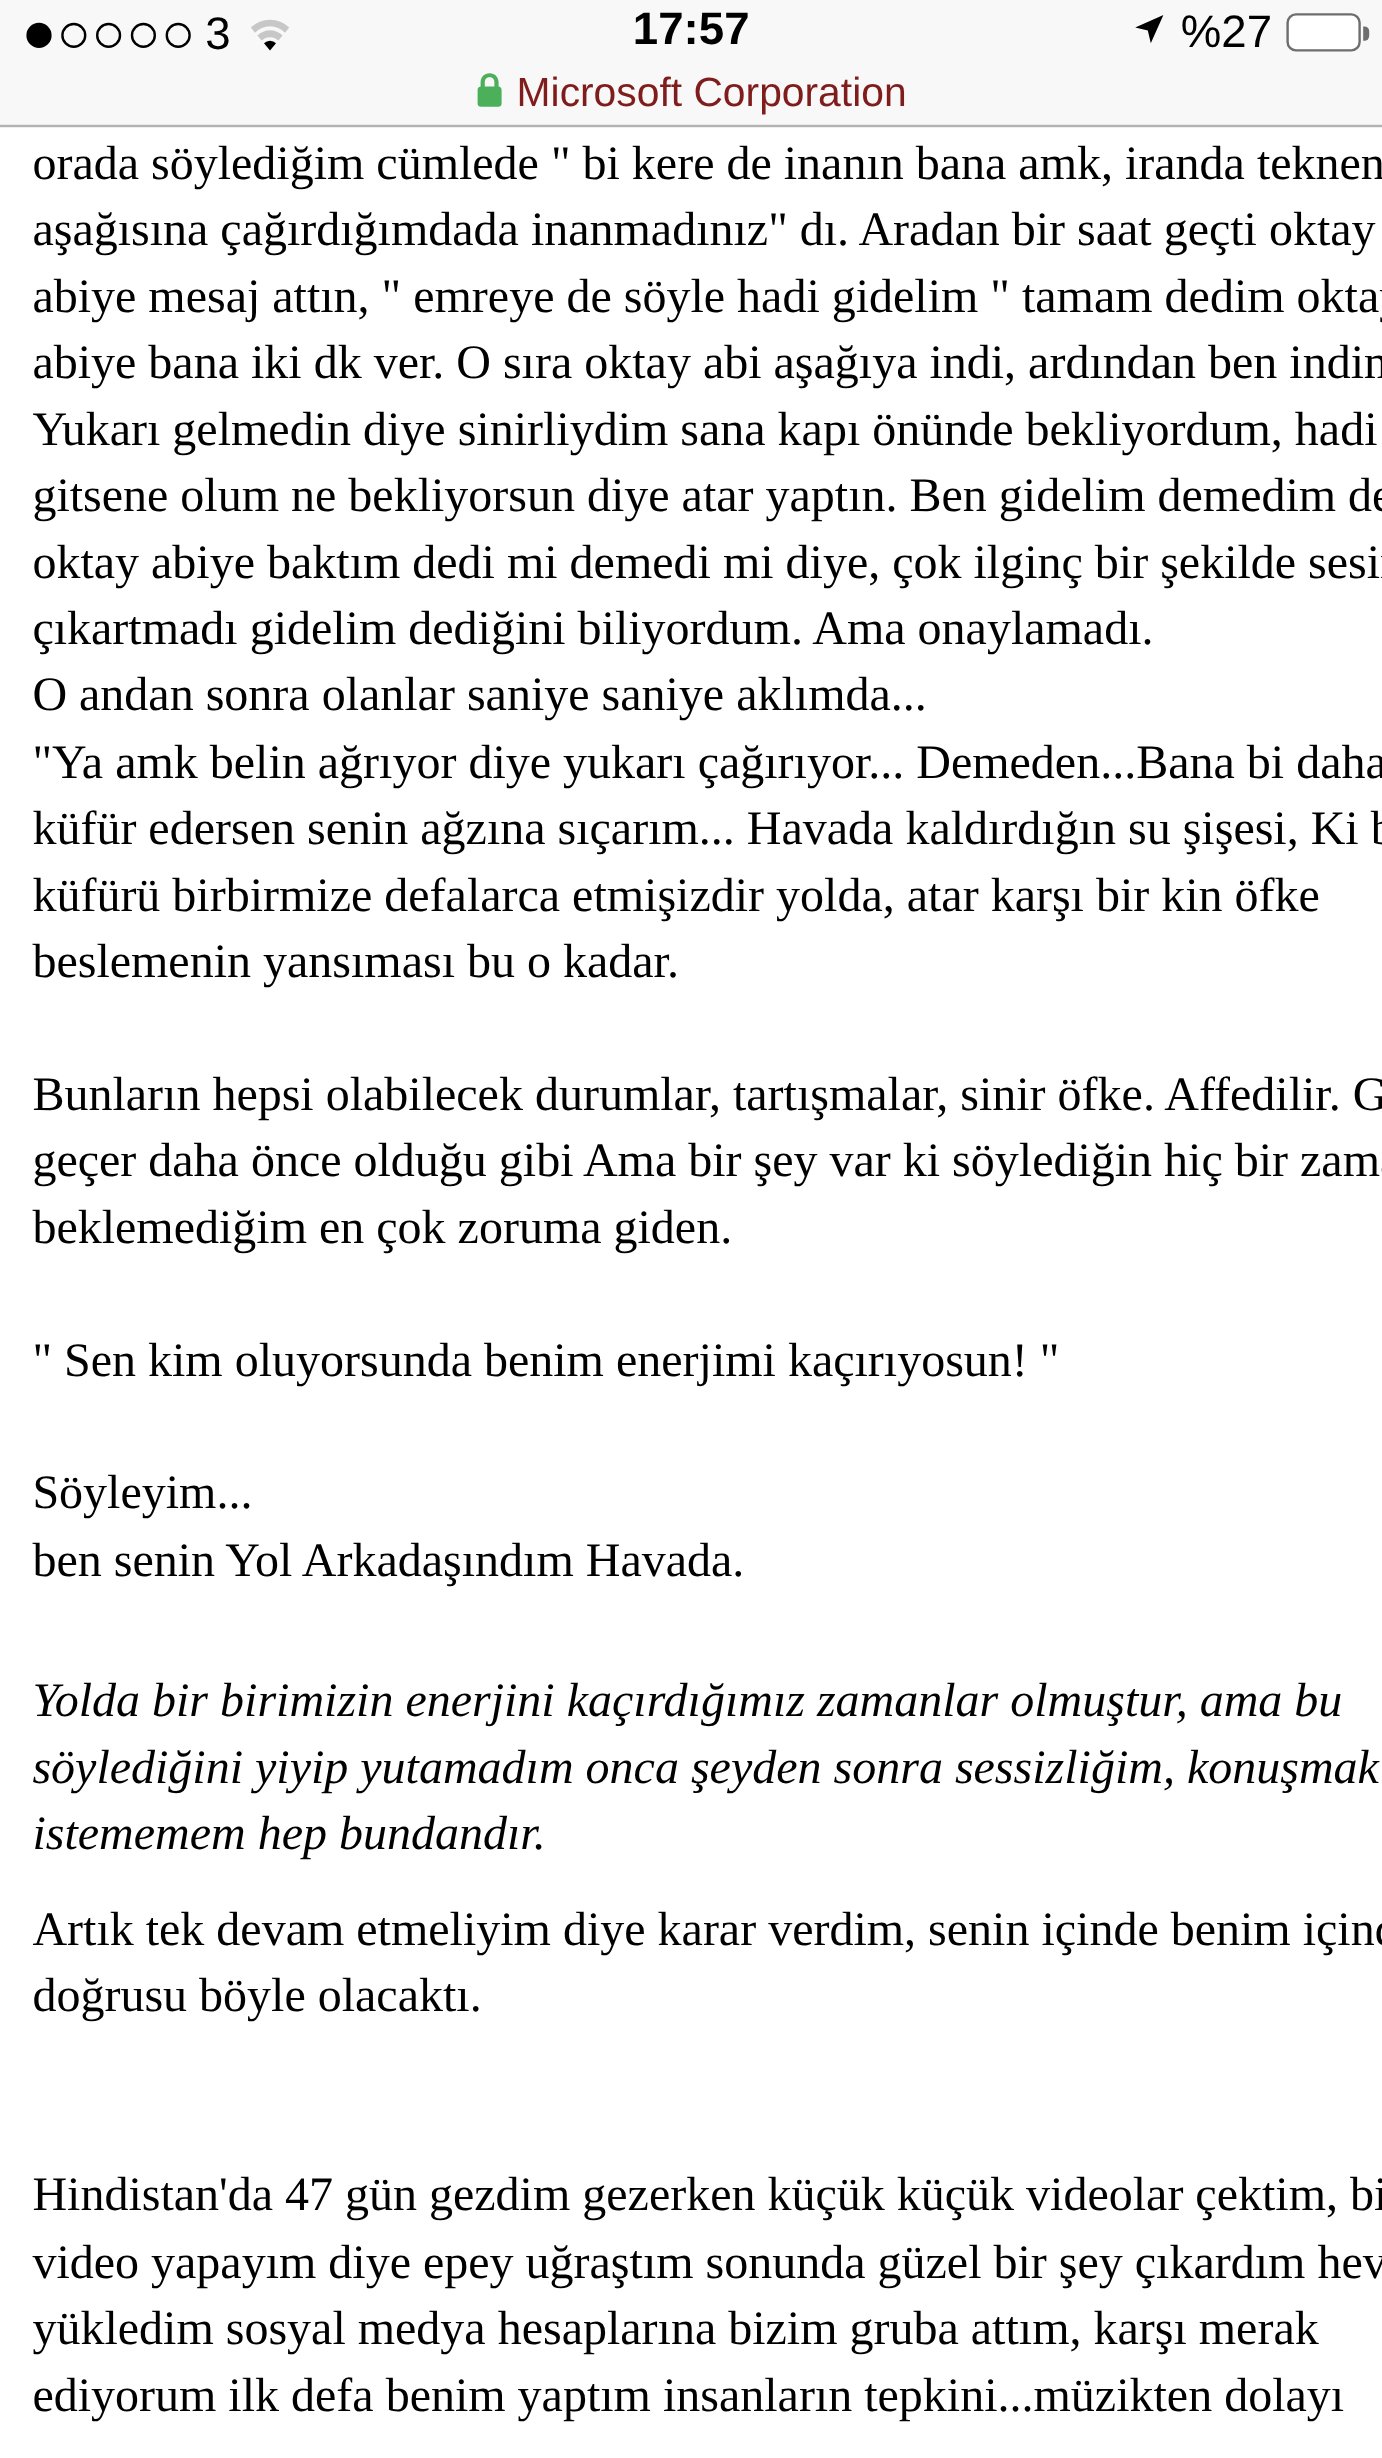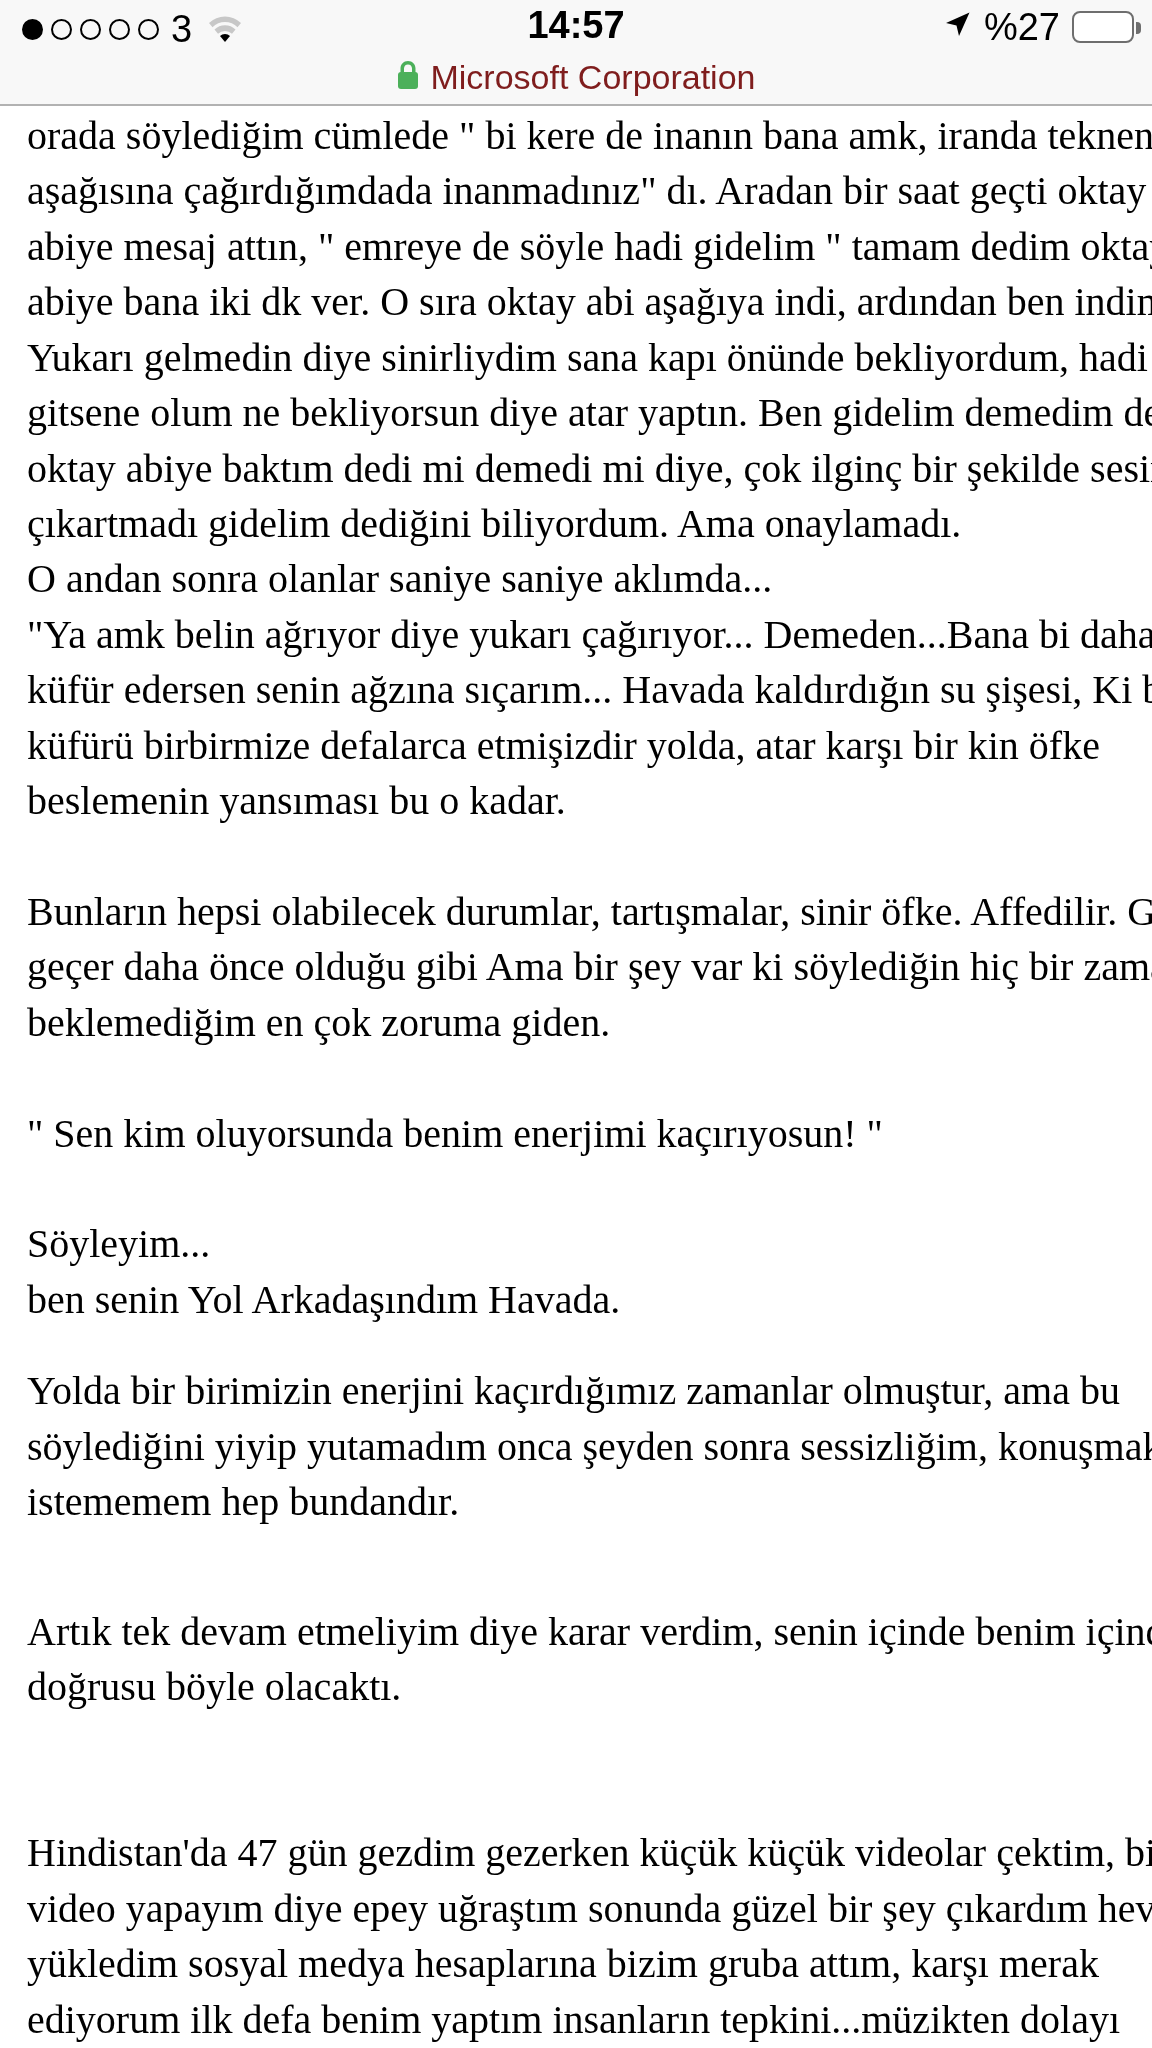--- a/index.html
+++ b/index.html
@@ -62,7 +62,7 @@
         </svg>
       </span>
     </div>
-    <div class="sb-time">14:57</div>
+    <div class="sb-time">17:57</div>
     <div class="sb-right">
       <span>
         <svg width="30" height="30" viewBox="0 0 24 24">

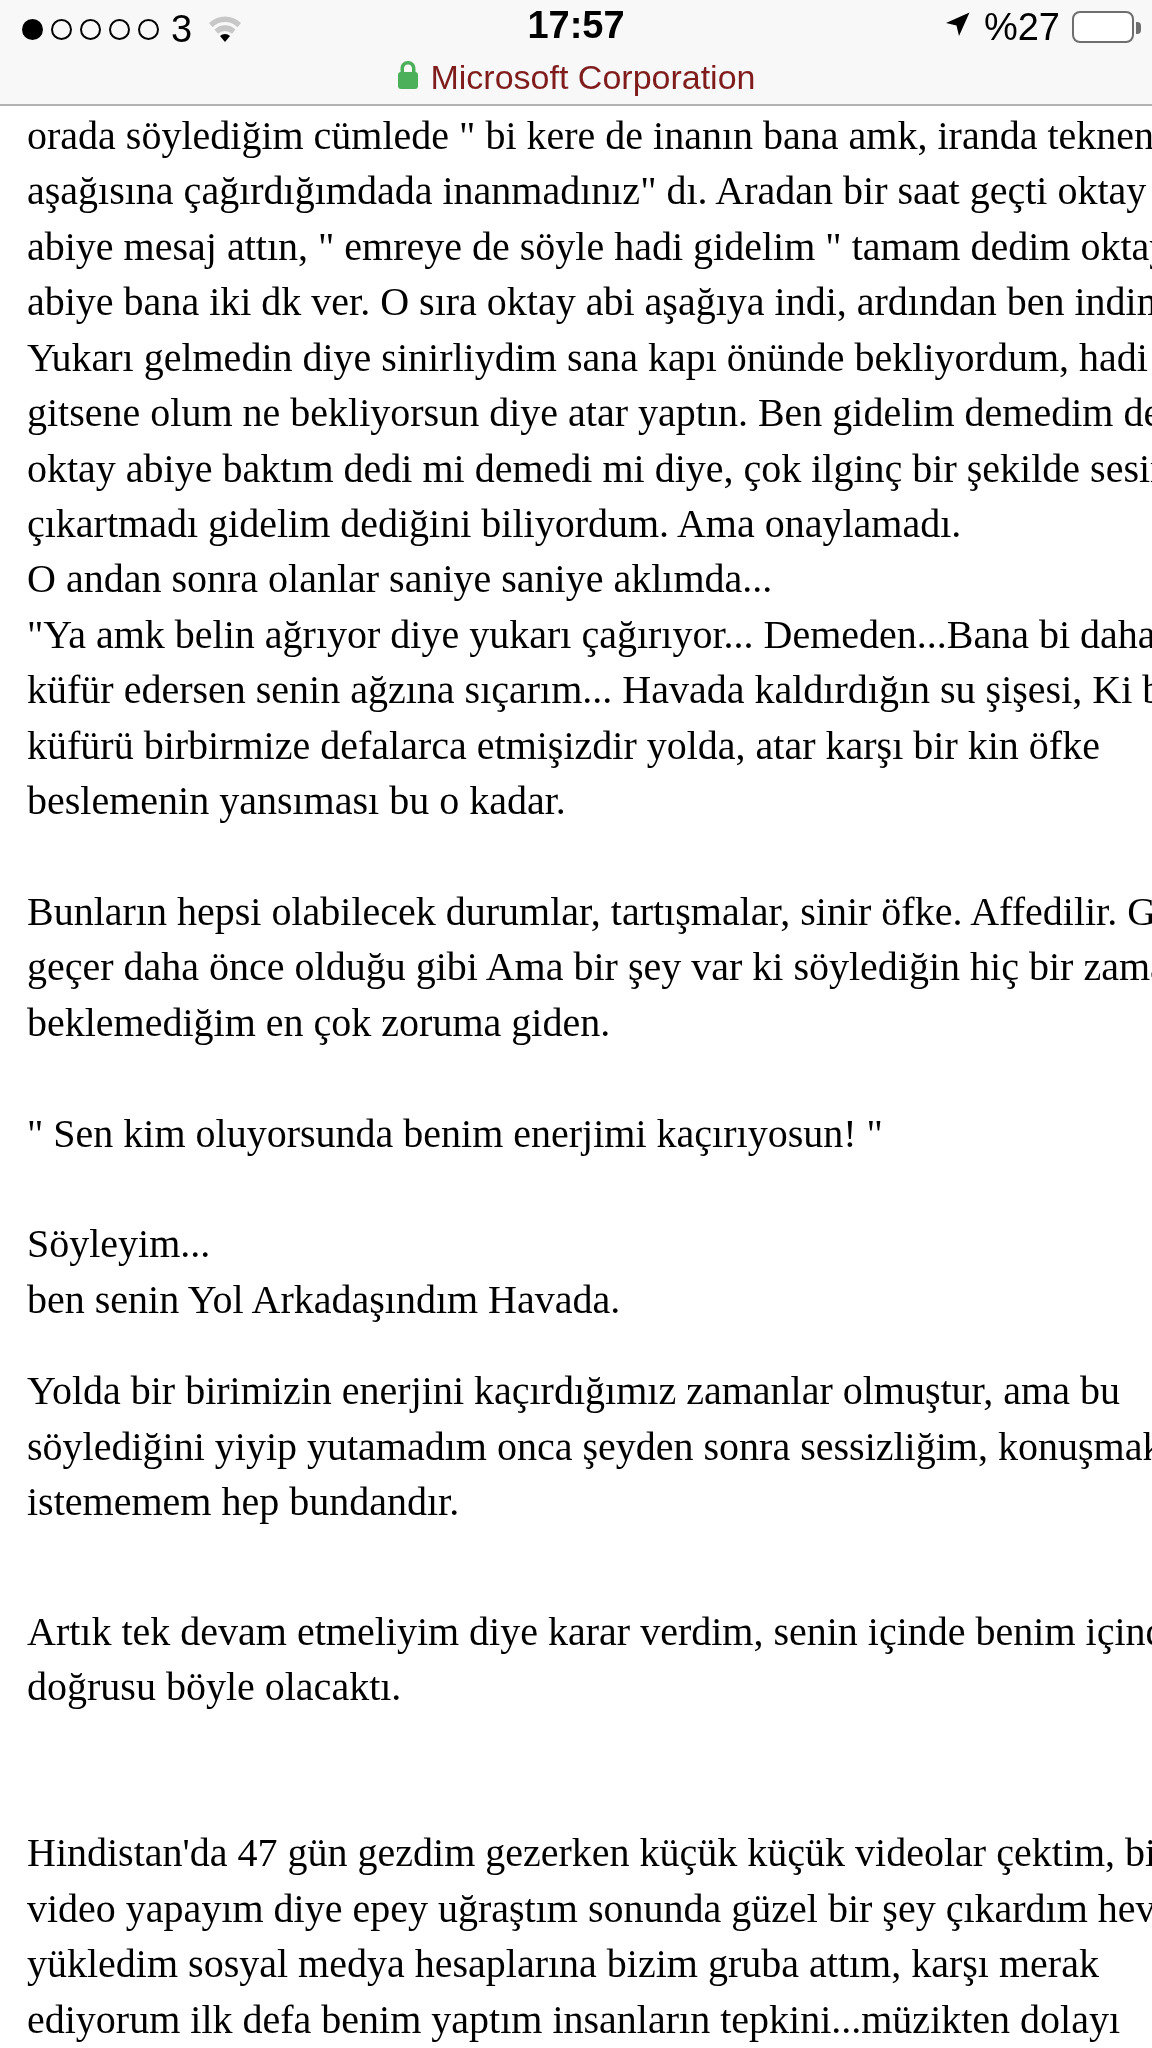--- a/index.html
+++ b/index.html
@@ -111,7 +111,7 @@
     <div class="block" style="margin-bottom: 55.43px;">
       <div class="line">" Sen kim oluyorsunda benim enerjimi kaçırıyosun! "</div>
     </div>
-    <div class="block" style="margin-bottom: 36px; font-family: Liberation Serif, serif;">
+    <div class="block" style="margin-bottom: 62px; font-family: Liberation Serif, serif;">
       <div class="line">Söyleyim...</div>
       <div class="line">ben senin Yol Arkadaşındım Havada.</div>
     </div>

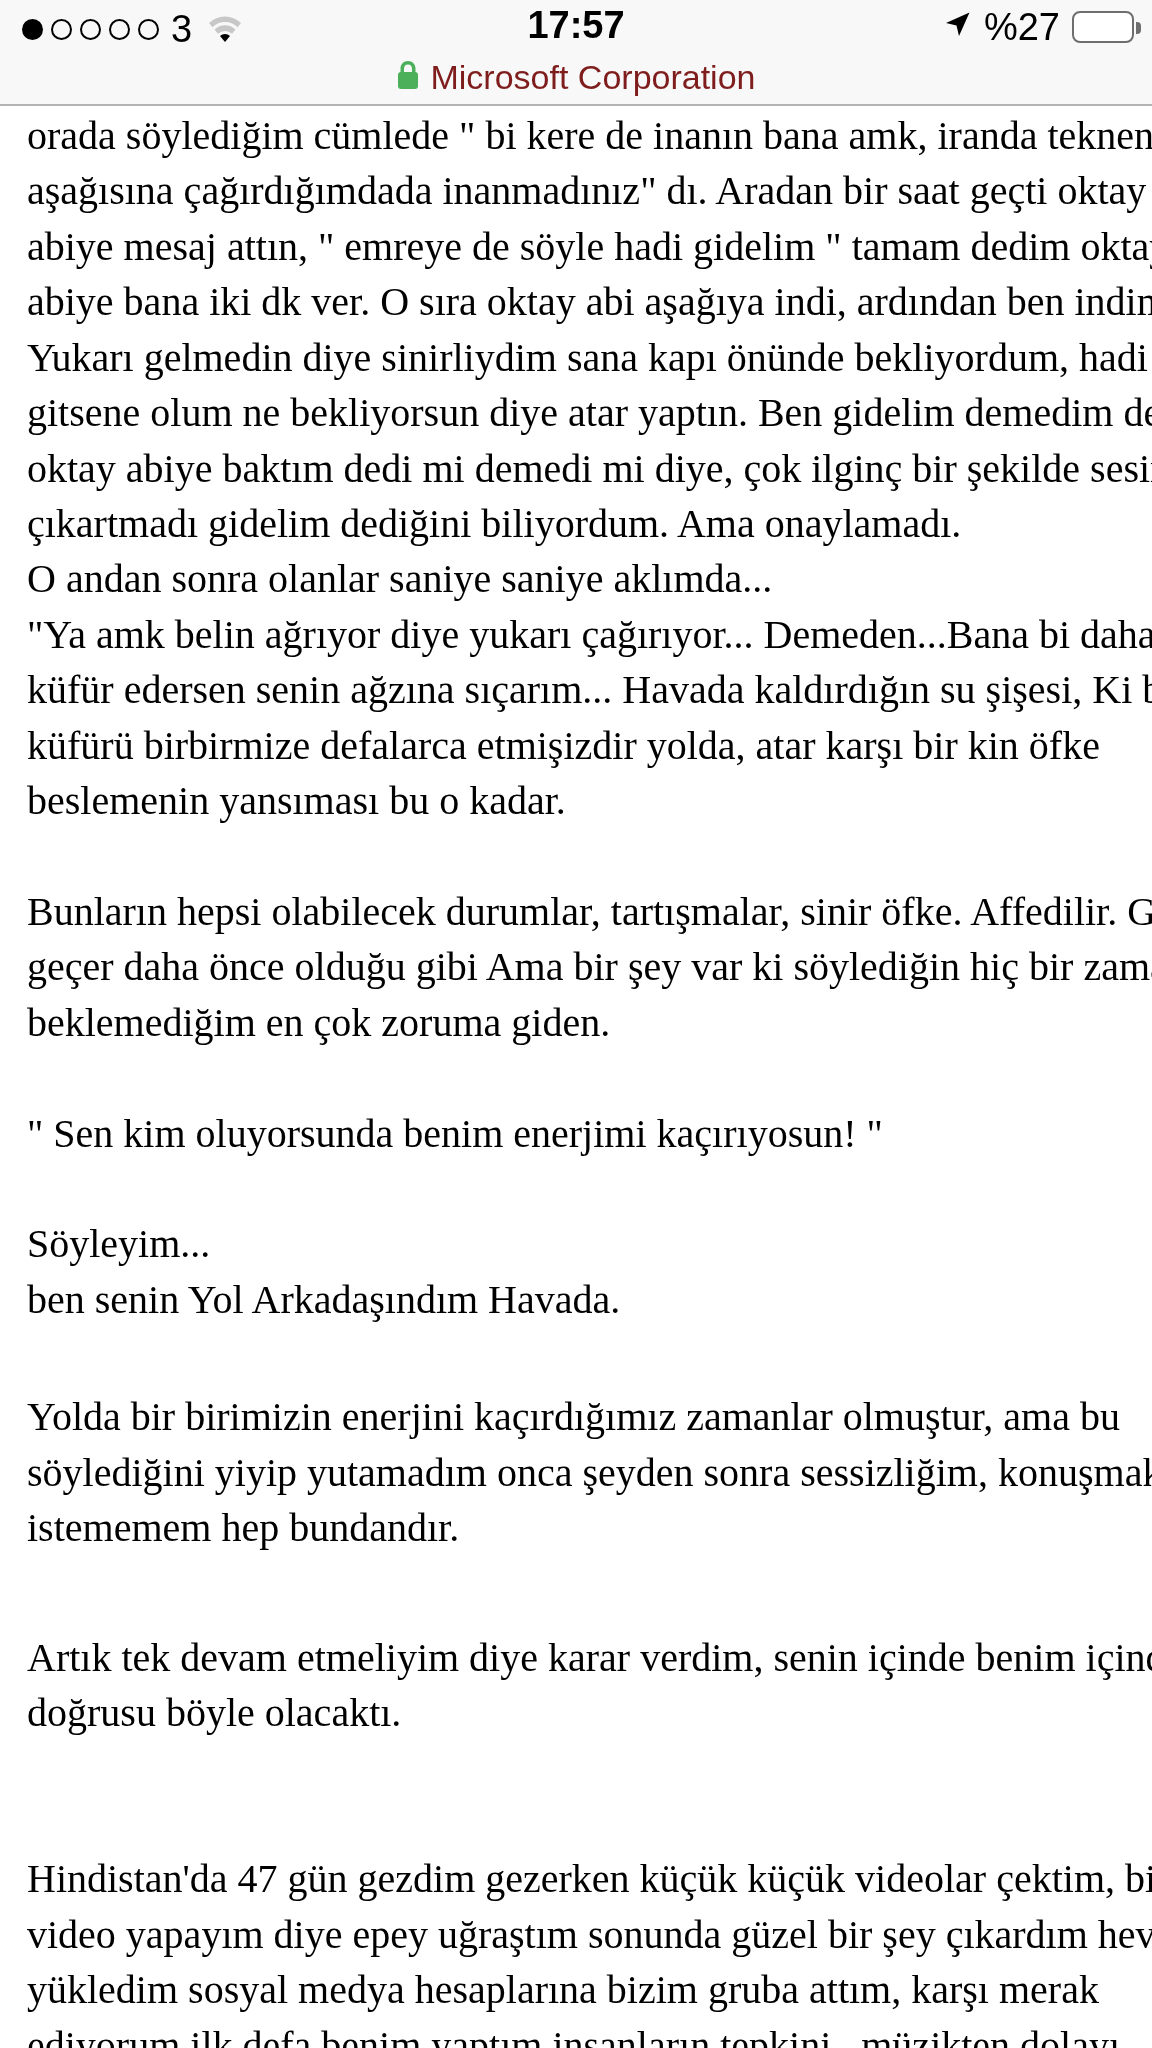--- a/index.html
+++ b/index.html
@@ -115,7 +115,7 @@
       <div class="line">Söyleyim...</div>
       <div class="line">ben senin Yol Arkadaşındım Havada.</div>
     </div>
-    <div class="block" style="margin-bottom: 74px;">
+    <div class="block" style="margin-bottom: 24px; font-style: italic;">
       <div class="line">Yolda bir birimizin enerjini kaçırdığımız zamanlar olmuştur, ama bu</div>
       <div class="line">söylediğini yiyip yutamadım onca şeyden sonra sessizliğim, konuşmak</div>
       <div class="line">istememem hep bundandır.</div>

